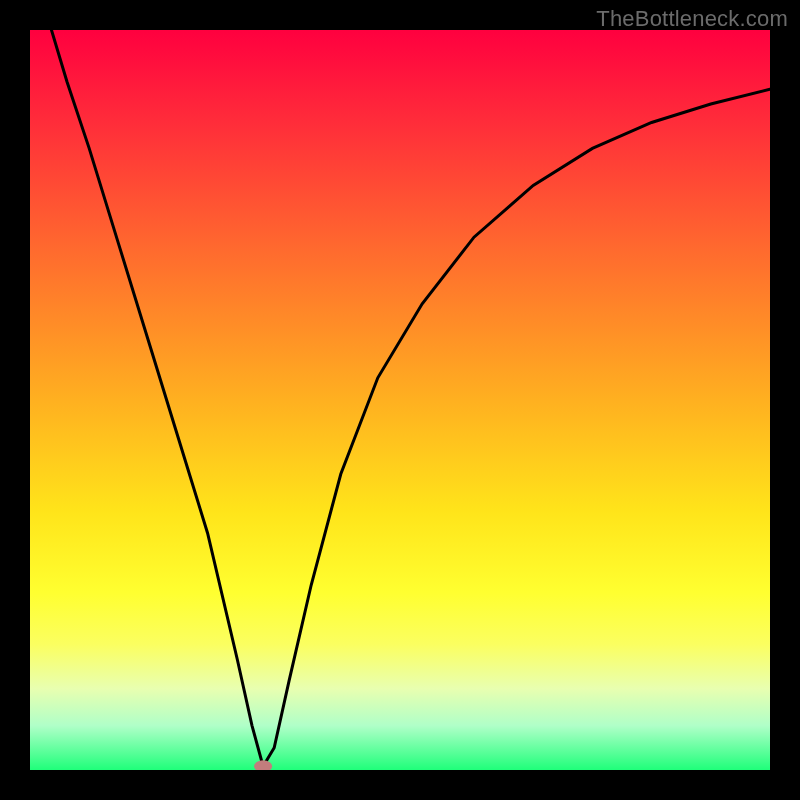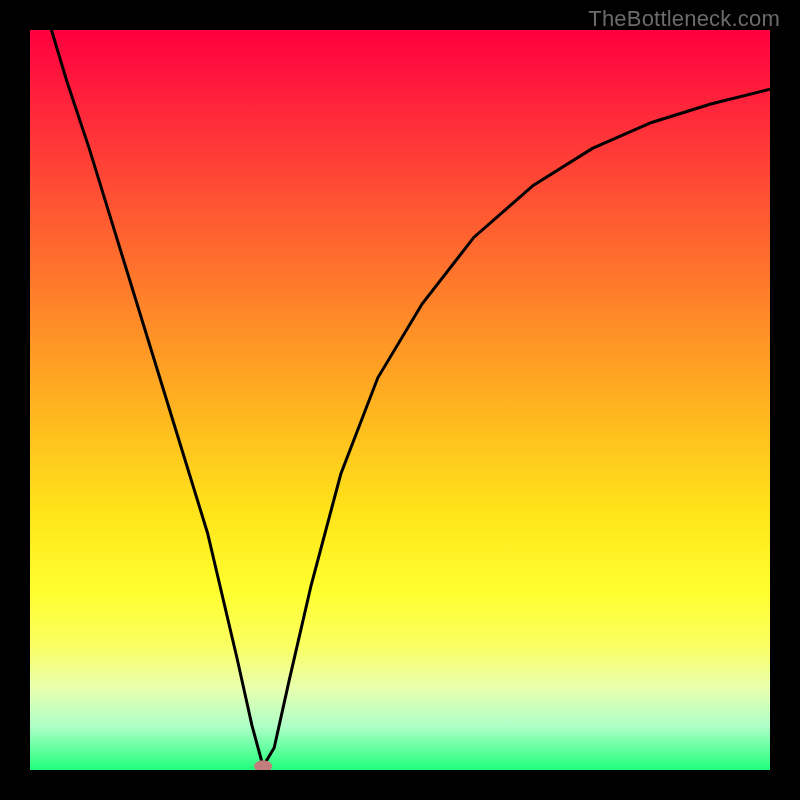--- a/index.html
+++ b/index.html
@@ -41,7 +41,7 @@
   .watermark {
     position: absolute;
     top: 6px;
-    right: 20px;
+    right: 12px;
     color: #6b6b6b;
     font-size: 22px;
     font-weight: 500;

